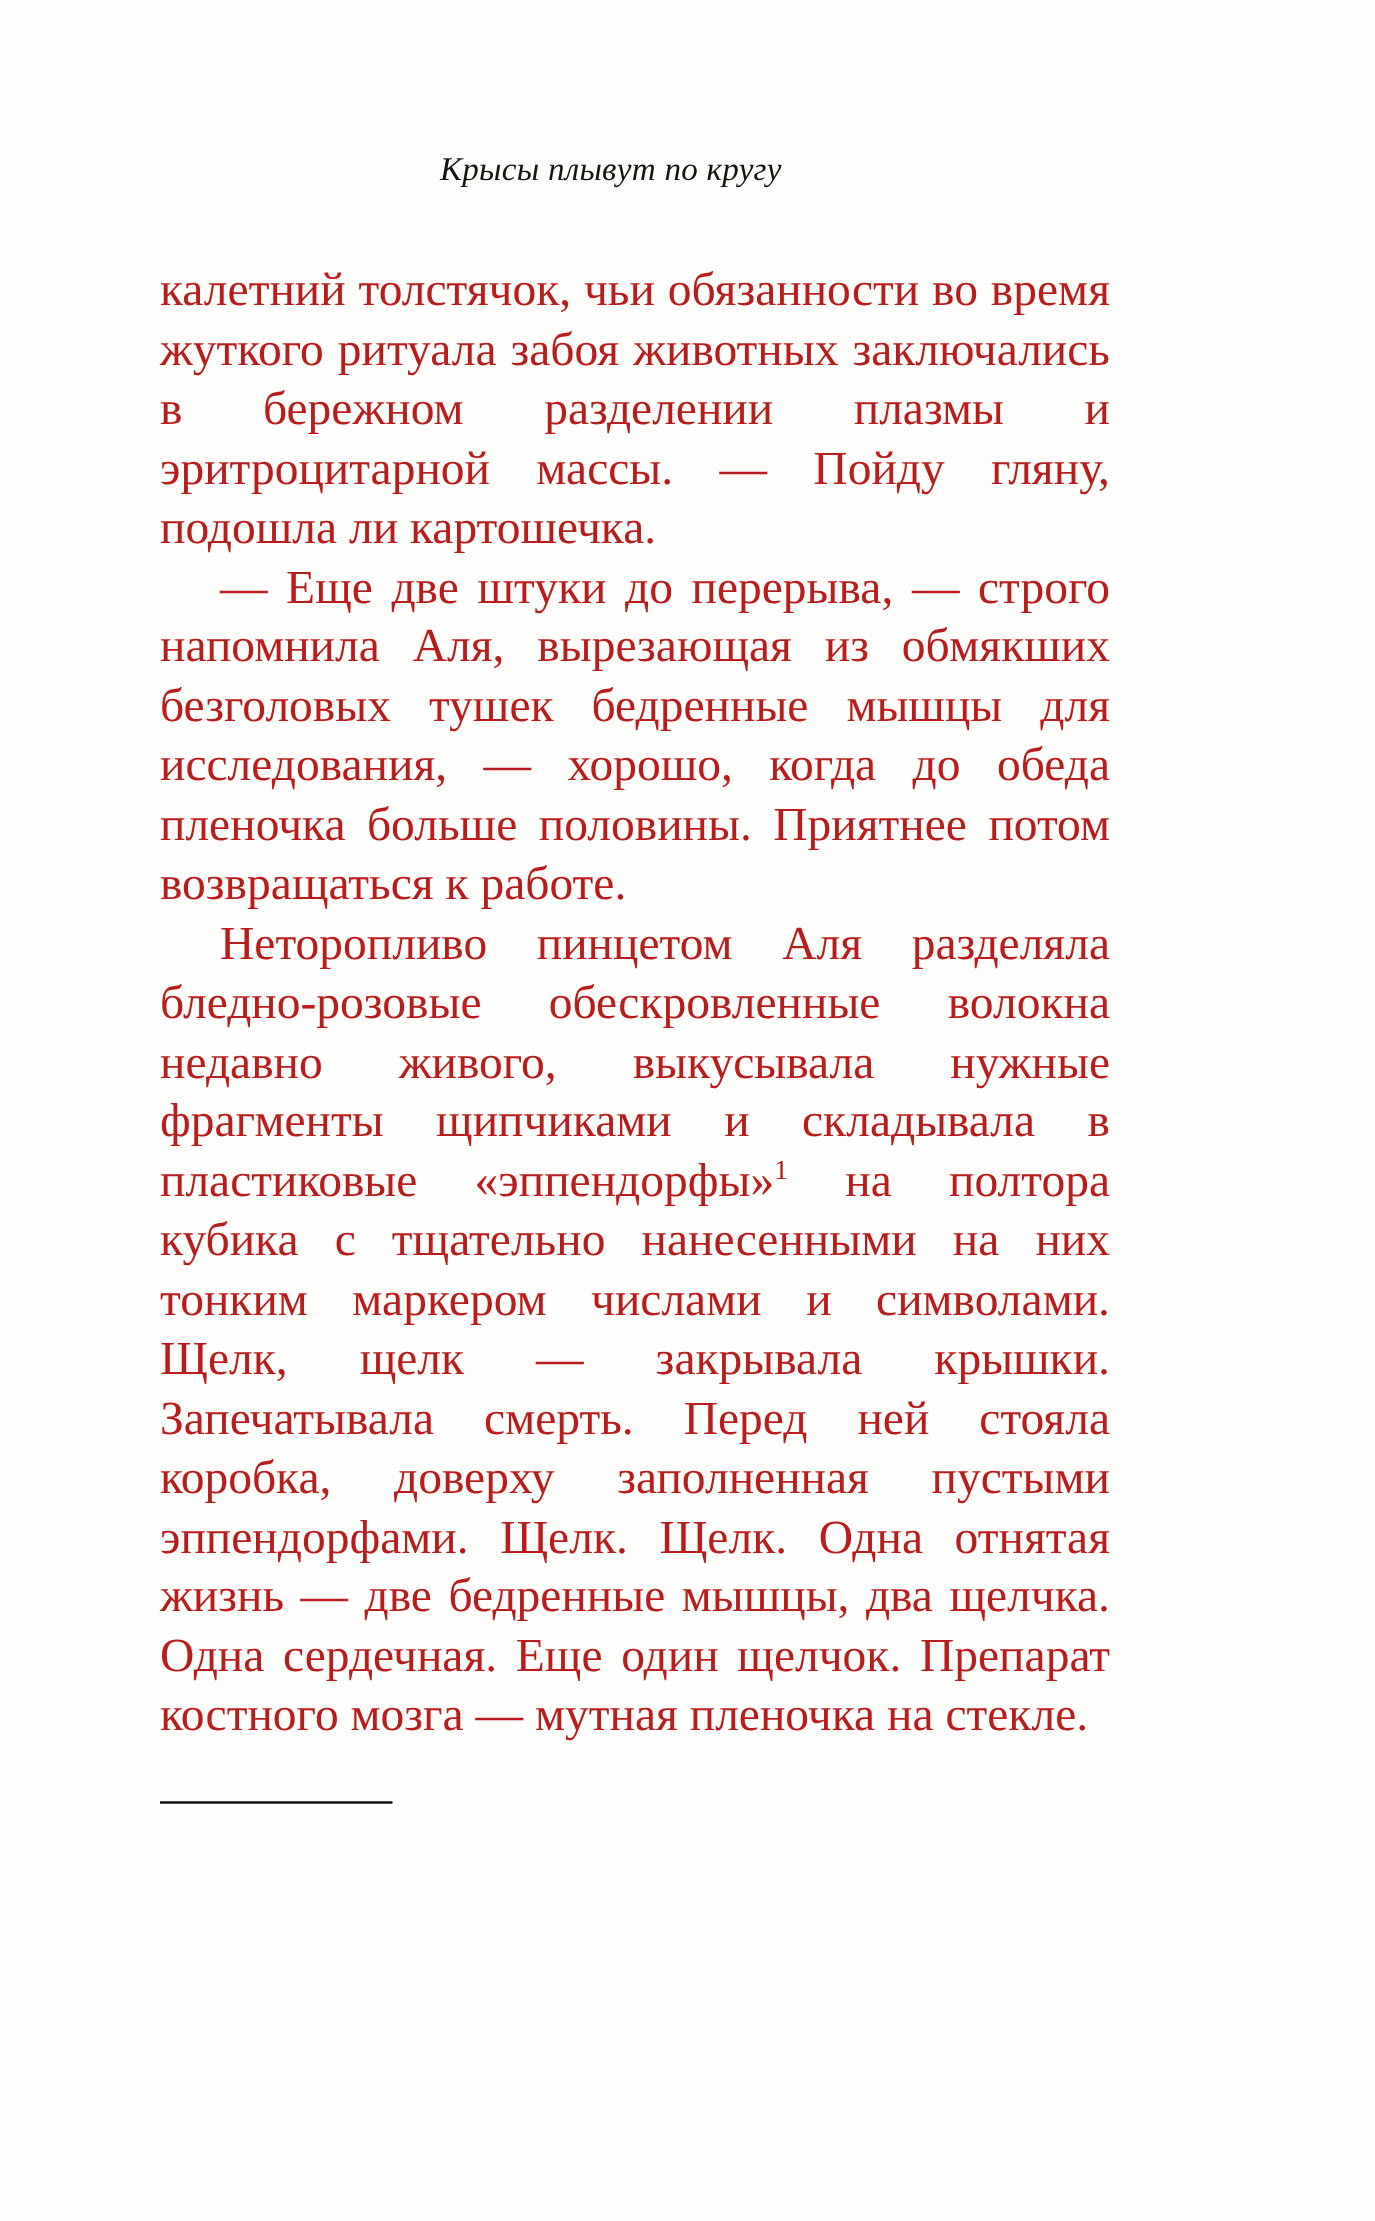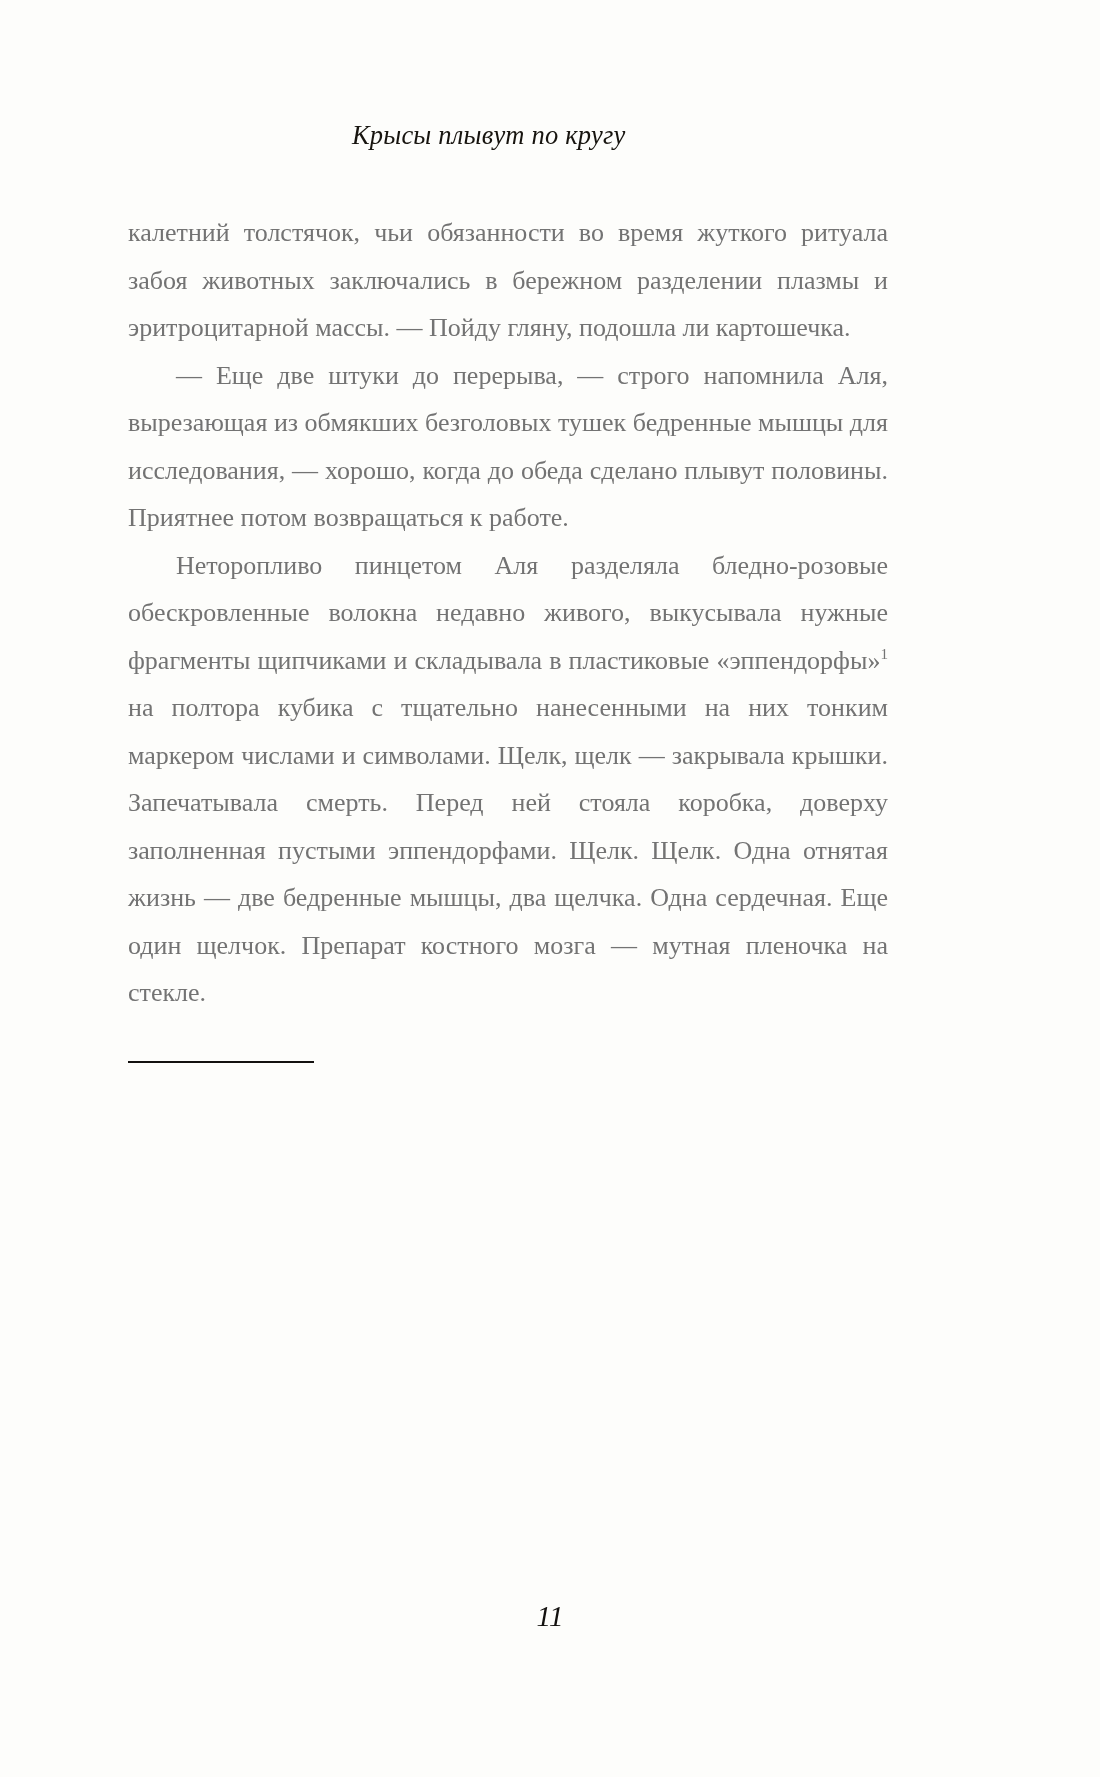--- a/index.html
+++ b/index.html
@@ -34,12 +34,12 @@
   }
   .body-text p {
     margin: 0;
-    font-size: 26px;
+    font-size: 38px;
     line-height: 47.5px;
     text-align: justify;
     text-justify: inter-word;
     hyphens: manual;
-    color: #737373;
+    color: #b91c1c;
   }
   .body-text p.indent {
     text-indent: 48px;

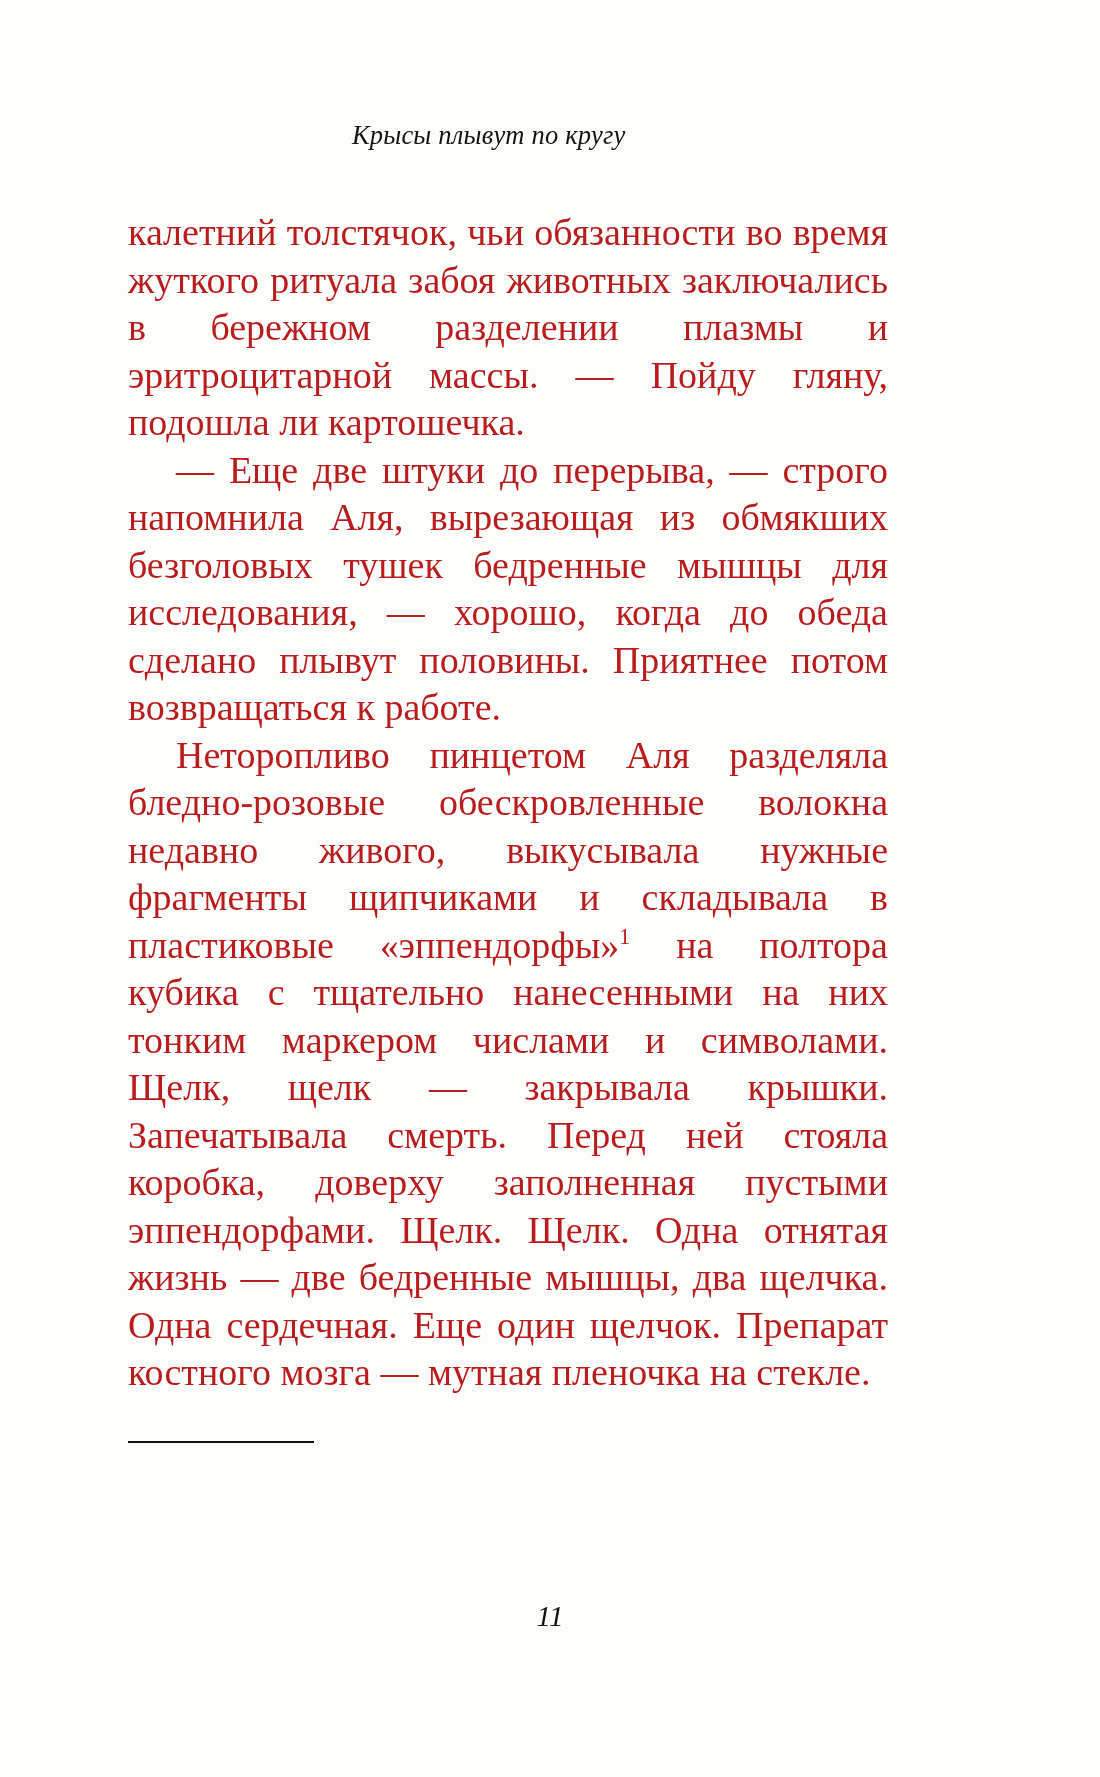--- a/index.html
+++ b/index.html
@@ -97,7 +97,7 @@
     <div class="body-text">
       <p>калетний толстячок, чьи обязанности во время жуткого ритуала забоя животных заключались в бережном разделении плазмы и эритроцитарной массы. — Пойду гляну, подошла ли картошечка.</p>
 
-      <p class="indent">— Еще две штуки до перерыва, — строго напомнила Аля, вырезающая из обмякших безголовых тушек бедренные мышцы для исследования, — хорошо, когда до обеда сделано плывут половины. Приятнее потом возвращаться к работе.</p>
+      <p class="indent">— Еще две штуки до перерыва, — строго напомнила Аля, вырезающая из обмякших безголовых тушек бедренные мышцы для исследования, — хорошо, когда до обеда пленочка больше половины. Приятнее потом возвращаться к работе.</p>
 
       <p class="indent"><span>Неторопливо пинцетом Аля разделяла бледно-розовые обескровленные волокна недавно живого, выкусывала нужные фрагменты щипчиками и складывала в пластиковые «эппендорфы»</span><sup>1</sup><span> на полтора кубика с тщательно нанесенными на них тонким маркером числами и символами. Щелк, щелк — закрывала крышки. Запечатывала смерть. Перед ней стояла коробка, доверху заполненная пустыми эппендорфами. Щелк. Щелк. Одна отнятая жизнь — две бедренные мышцы, два щелчка. Одна сердечная. Еще один щелчок. Препарат костного мозга — мутная пленочка на стекле.</span></p>
 

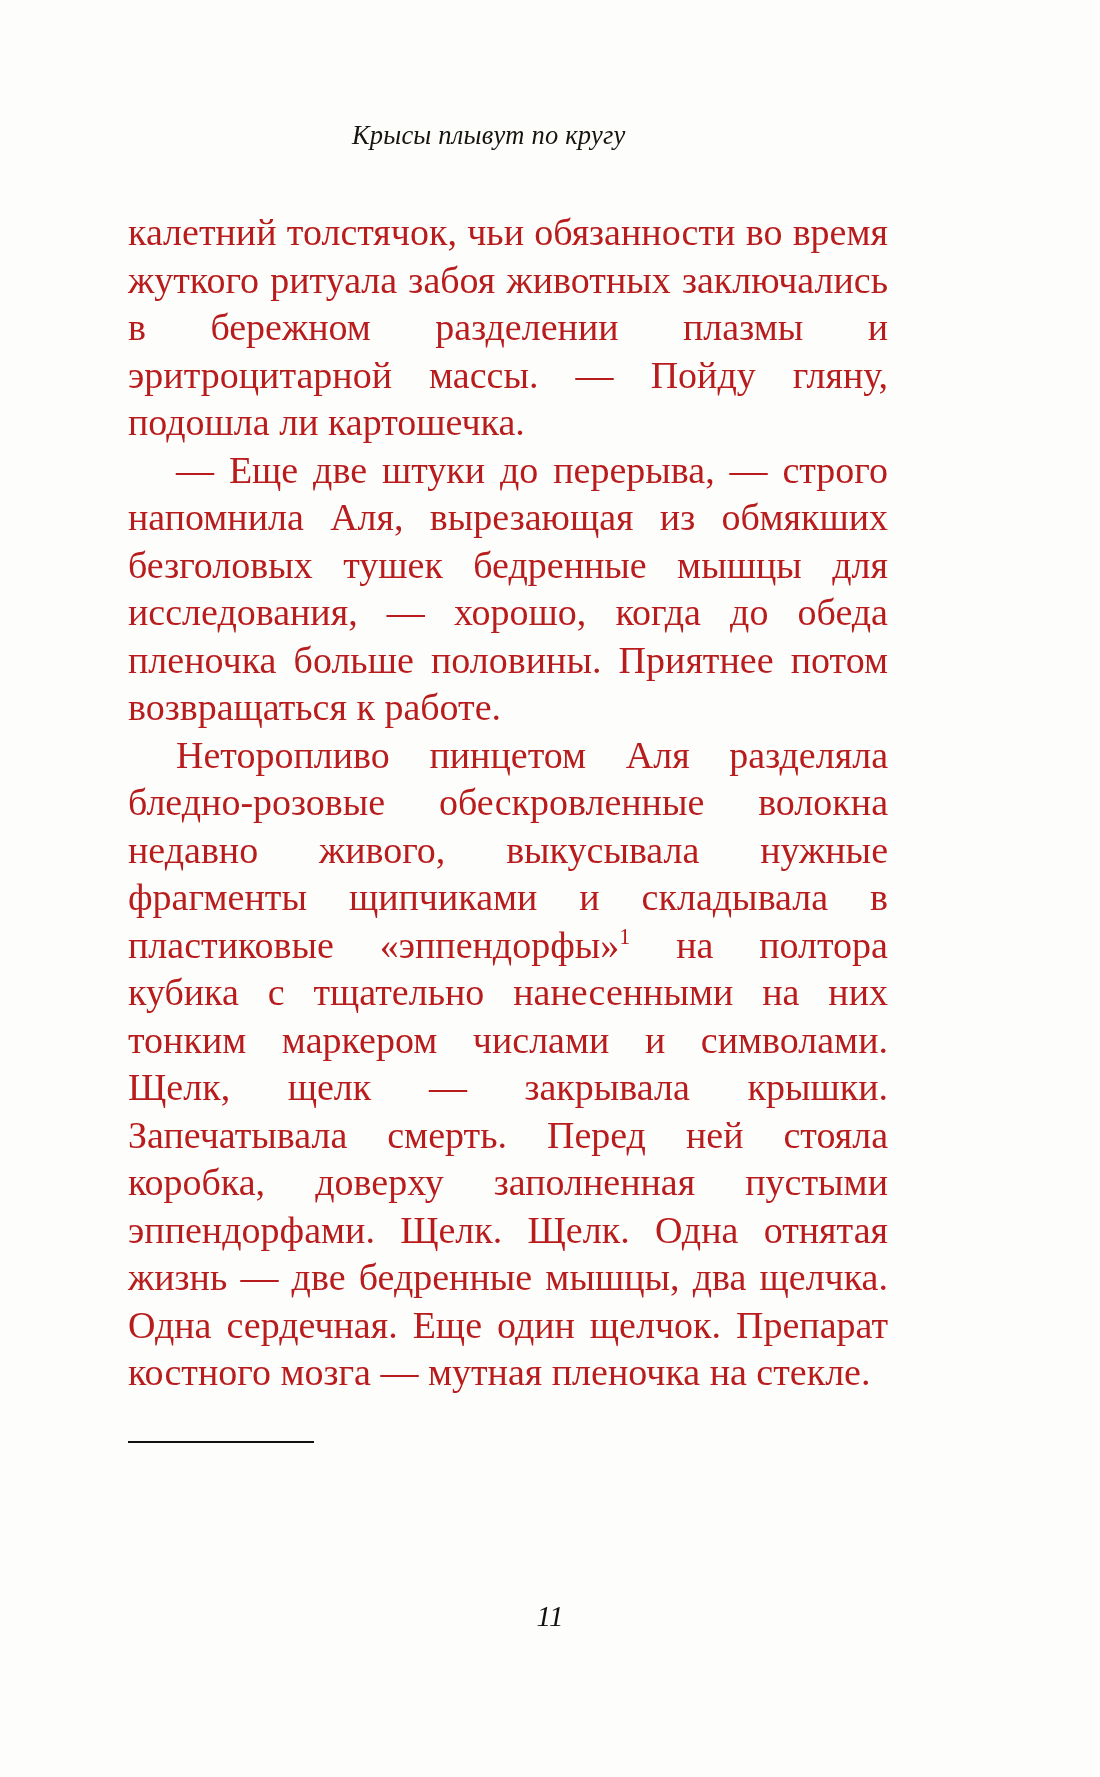--- a/index.html
+++ b/index.html
@@ -109,7 +109,6 @@
 
   </div>
 
-  <div class="folio">11</div>
 
 </div>
 

